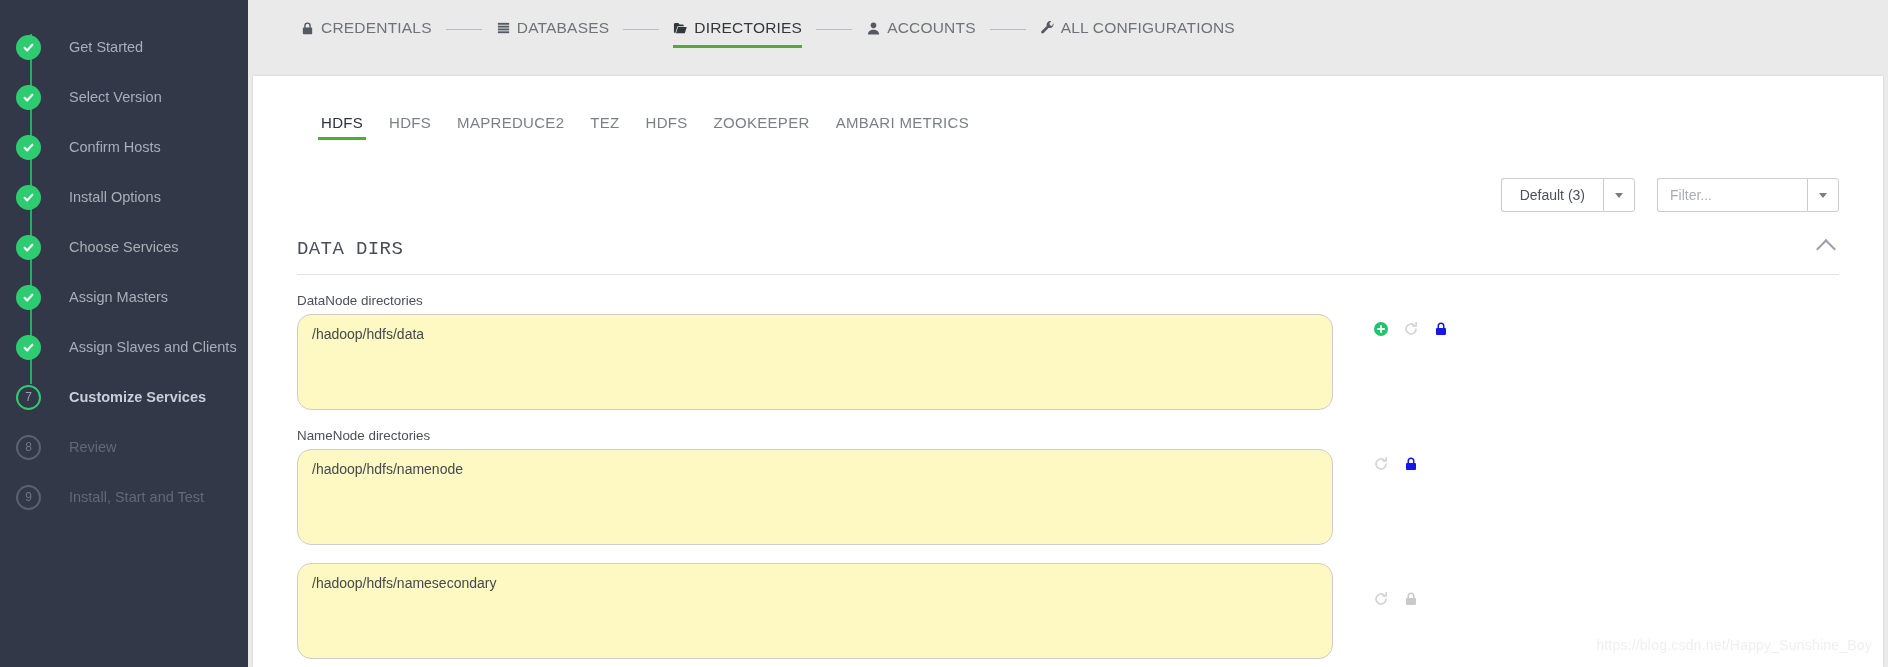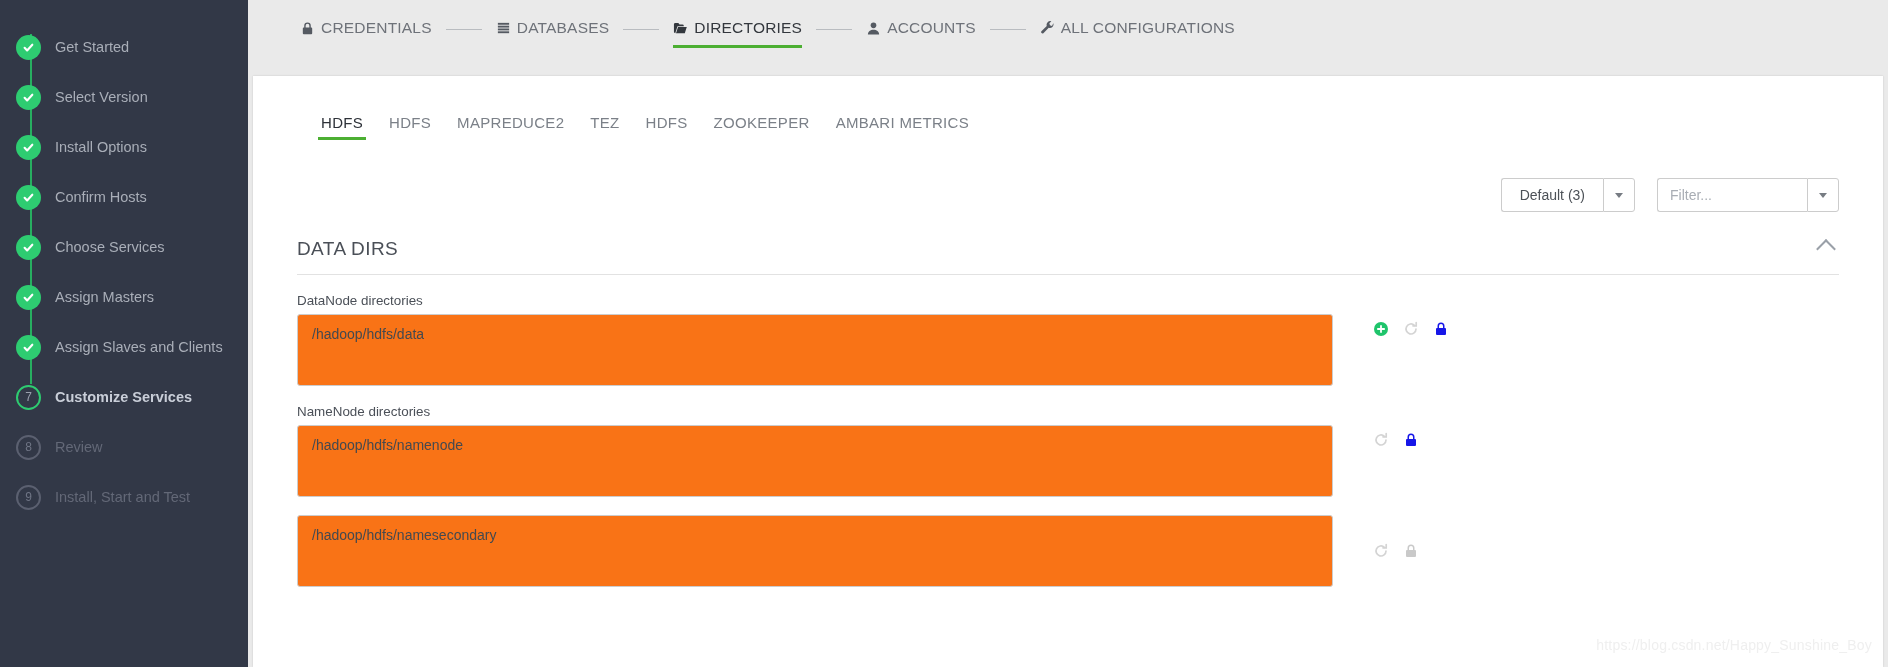--- a/index.html
+++ b/index.html
@@ -60,7 +60,7 @@
     font-size: 12px;
   }
   .wiz-label {
-    margin-left: 14px;
+    margin-left: 28px;
     font-size: 14.5px;
     color: #a9aeb8;
     white-space: nowrap;

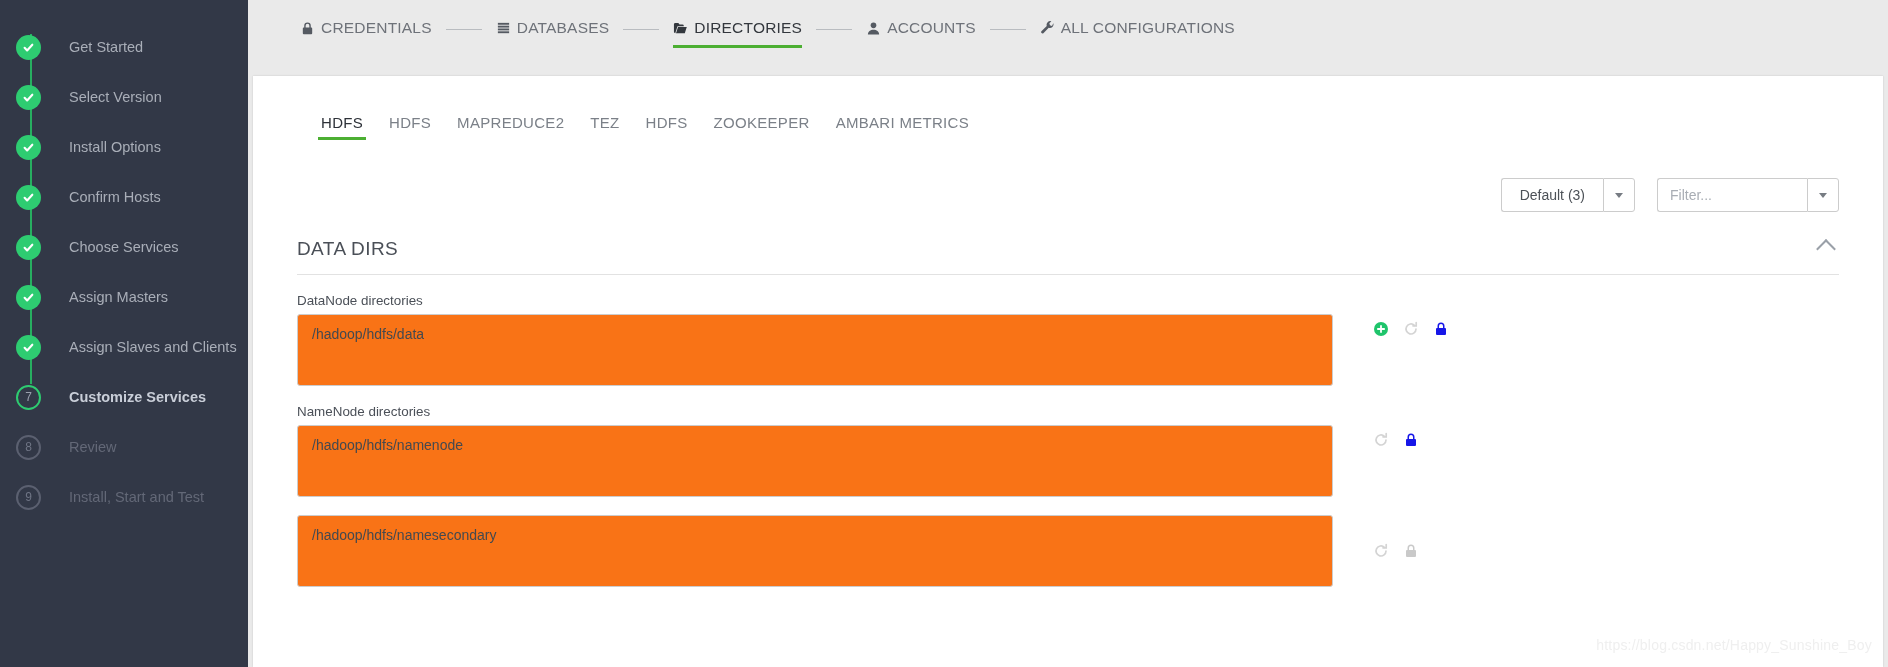--- a/index.html
+++ b/index.html
@@ -293,15 +293,15 @@
               <path d="M3.2 8.4l3.1 3.2 6.4-7"></path>
             </svg>
           </span>
+          <span class="wiz-label">Confirm Hosts</span>
+        </li>
+        <li class="wiz-item done">
+          <span class="wiz-badge done">
+            <svg width="13" height="13" viewBox="0 0 16 16" fill="none" stroke="#fff" stroke-width="2.6" stroke-linecap="round" stroke-linejoin="round">
+              <path d="M3.2 8.4l3.1 3.2 6.4-7"></path>
+            </svg>
+          </span>
           <span class="wiz-label">Install Options</span>
-        </li>
-        <li class="wiz-item done">
-          <span class="wiz-badge done">
-            <svg width="13" height="13" viewBox="0 0 16 16" fill="none" stroke="#fff" stroke-width="2.6" stroke-linecap="round" stroke-linejoin="round">
-              <path d="M3.2 8.4l3.1 3.2 6.4-7"></path>
-            </svg>
-          </span>
-          <span class="wiz-label">Confirm Hosts</span>
         </li>
         <li class="wiz-item done">
           <span class="wiz-badge done">

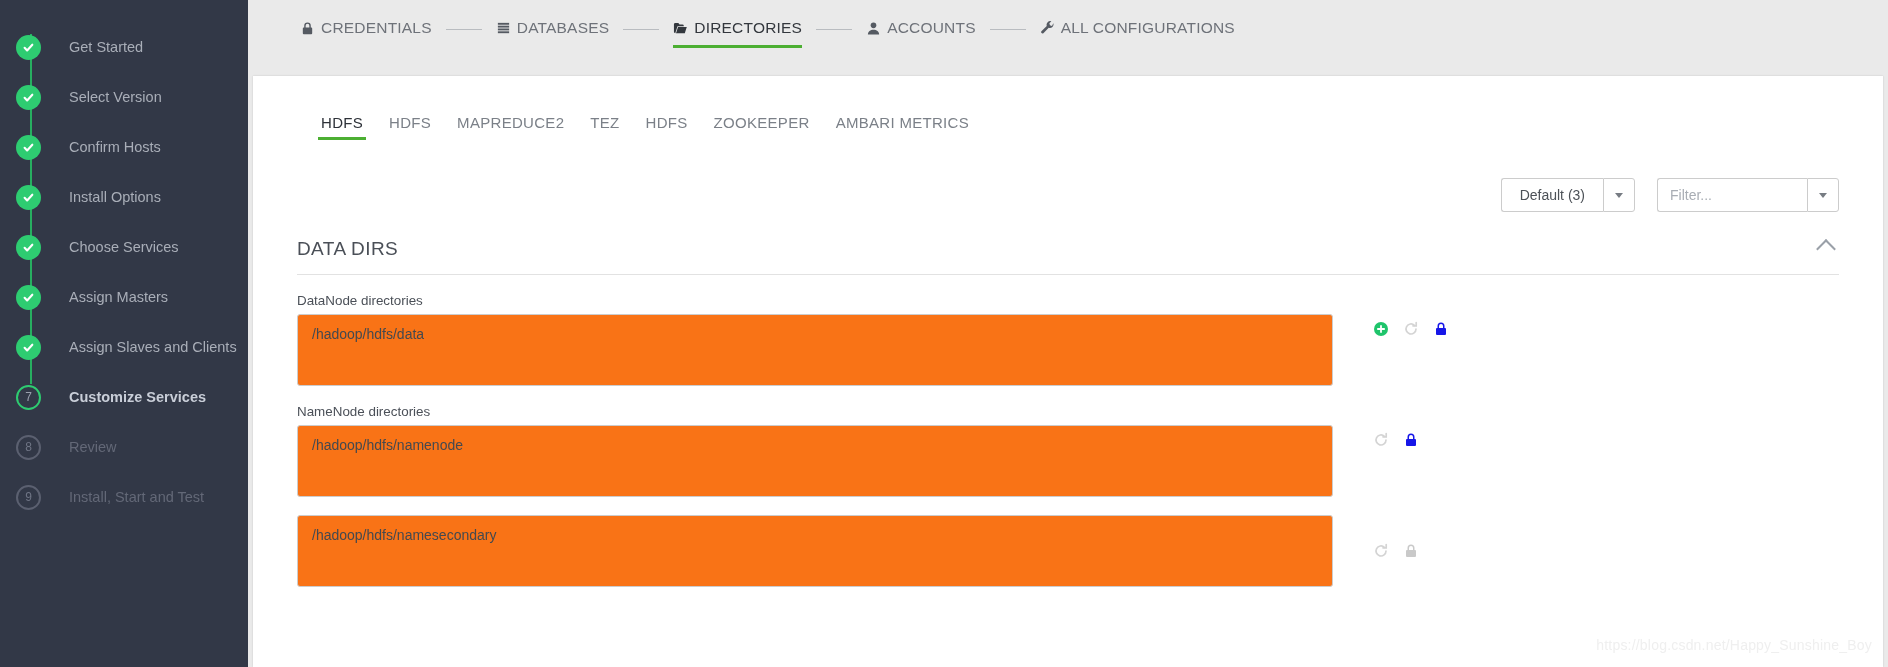--- a/index.html
+++ b/index.html
@@ -207,6 +207,7 @@
     font-size: 19px;
     color: #4a4f57;
     letter-spacing: .4px;
+    font-family: Liberation Mono, monospace;
   }
   .chevron-up {
     width: 14px; height: 14px;

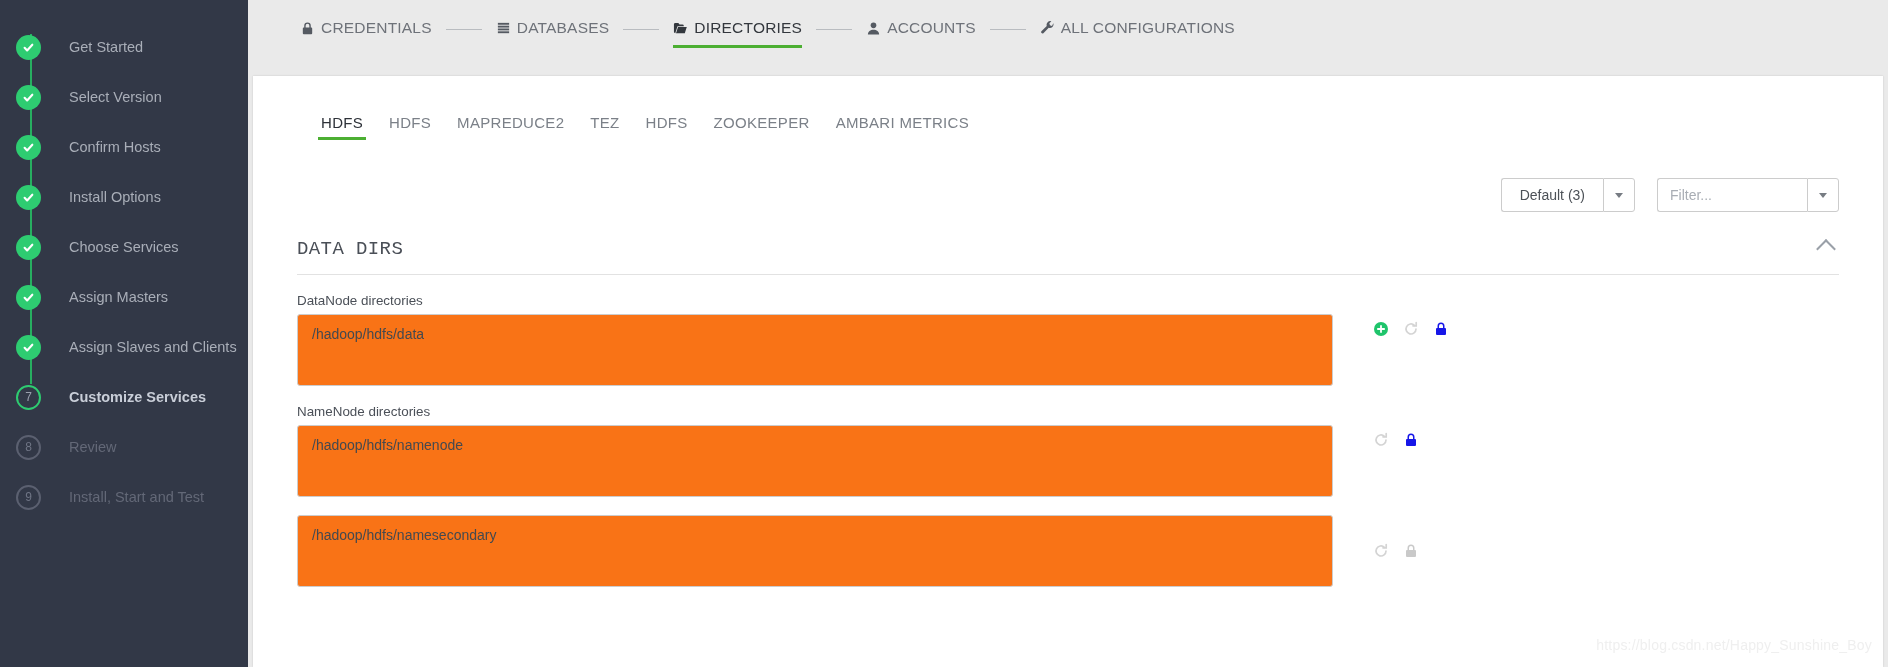--- a/index.html
+++ b/index.html
@@ -232,16 +232,16 @@
   }
   .field-area {
     width: 1036px;
-    height: 72px;
+    height: 96px;
     border: 1px solid #ccc;
-    border-radius: 3px;
+    border-radius: 14px;
     resize: none;
     font-size: 14px;
     color: #44494f;
     padding: 10px 14px;
     font-family: "Liberation Sans", sans-serif;
     outline: none;
-    background: #f97316;
+    background: #fef9c3;
     line-height: 1.4;
   }
   .field-actions {

